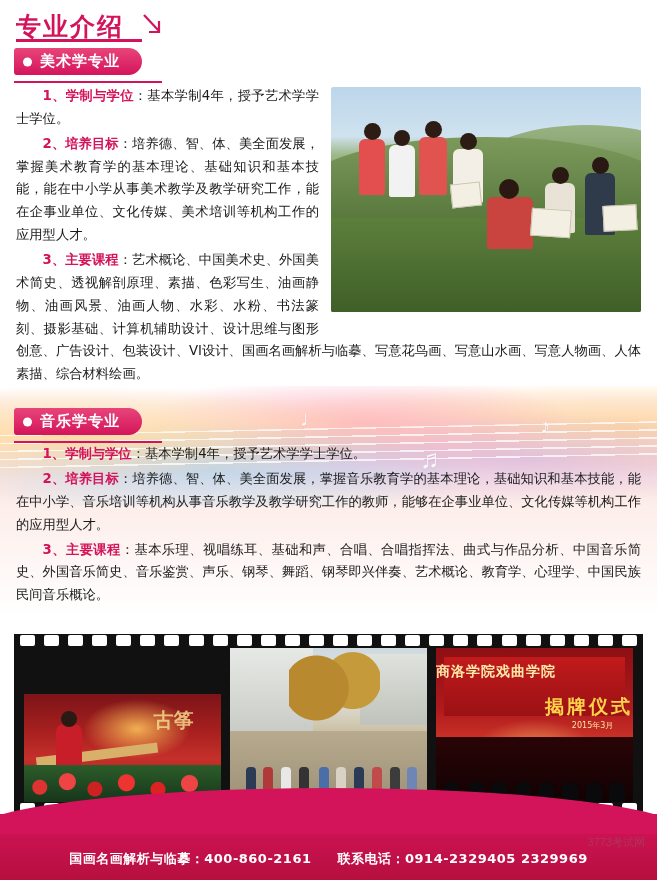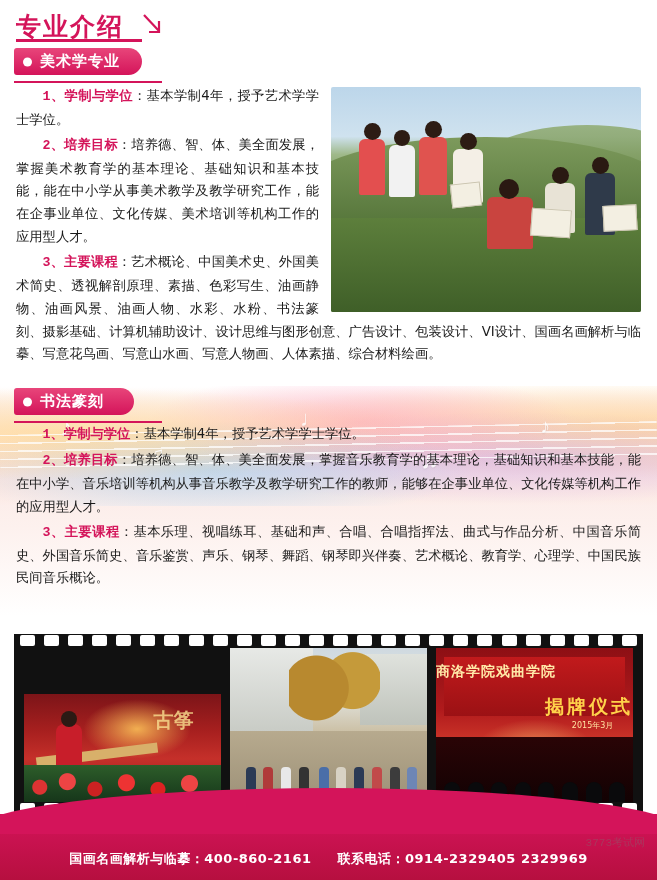--- a/index.html
+++ b/index.html
@@ -116,7 +116,6 @@
   .lbl {
     color: #d4145a;
     font-weight: bold;
-    font-family: Liberation Mono, monospace;
   }
   .art-block {
     padding: 4px 16px 0 16px;

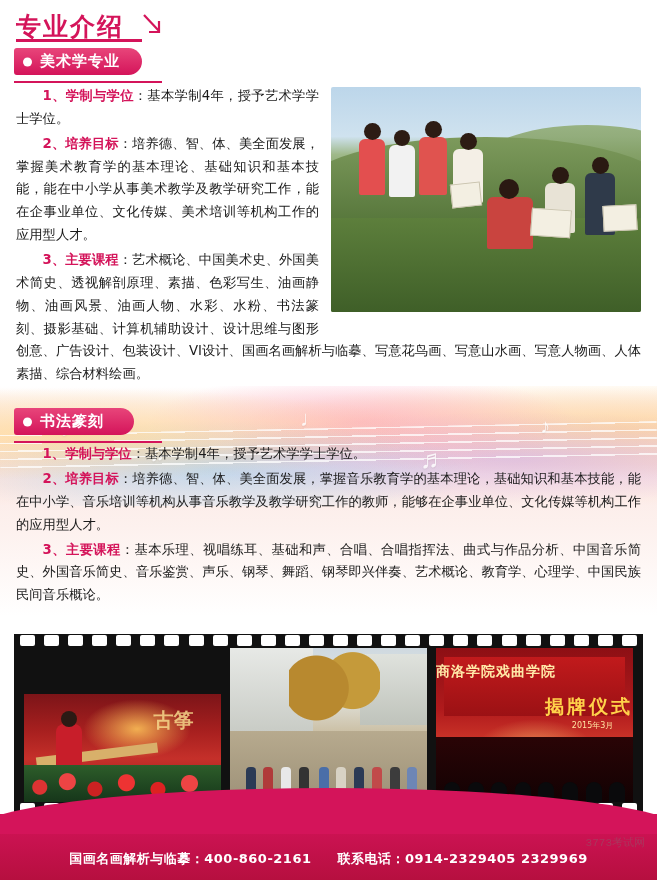--- a/index.html
+++ b/index.html
@@ -366,7 +366,7 @@
   </div>
 
   <div class="sec-title-wrap" style="margin-top:16px; position:relative; z-index:2;">
-    <div class="sec-title">书法篆刻</div>
+    <div class="sec-title">音乐学专业</div>
     <div class="sec-title-tail"></div>
   </div>
 

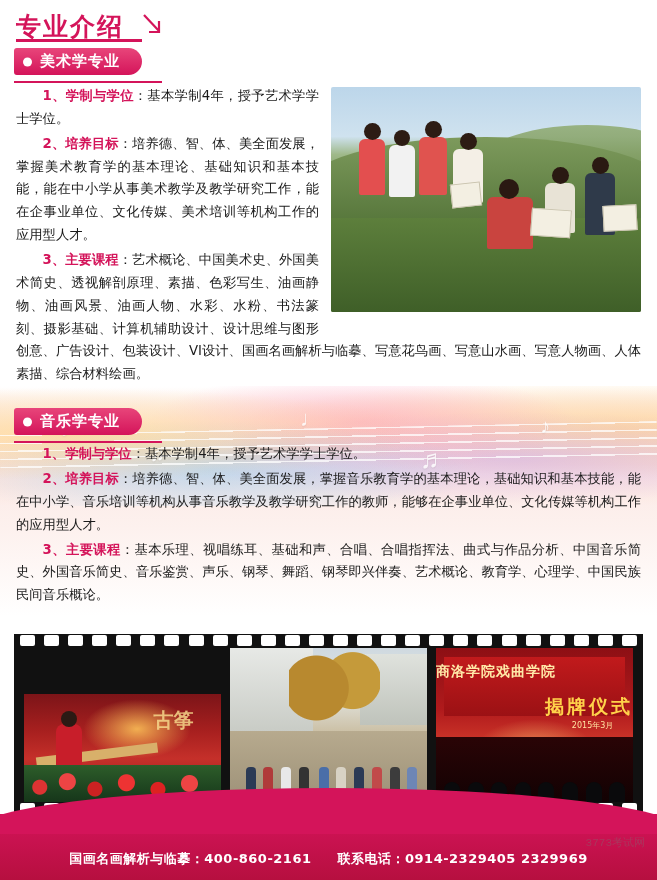--- a/index.html
+++ b/index.html
@@ -292,7 +292,7 @@
     right: 12px; bottom: 30px;
     color: rgba(120,120,120,.35);
     font-size: 11px;
-    font-family: Liberation Mono, monospace;
+    font-family: Liberation Sans, sans-serif;
     z-index: 4;
   }
 </style>

